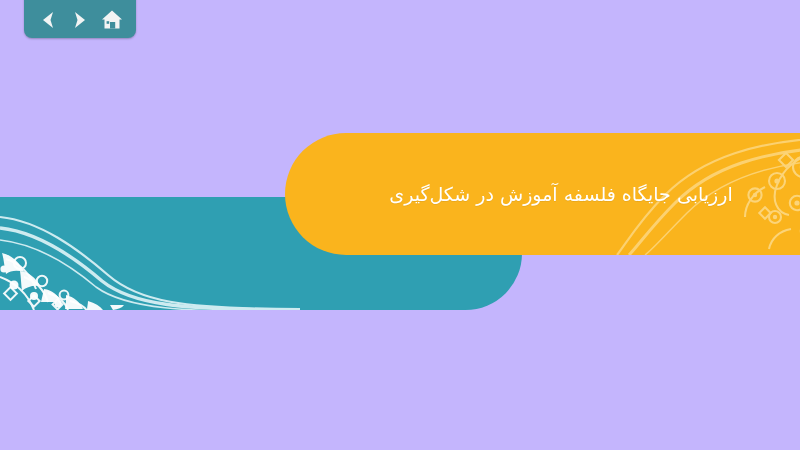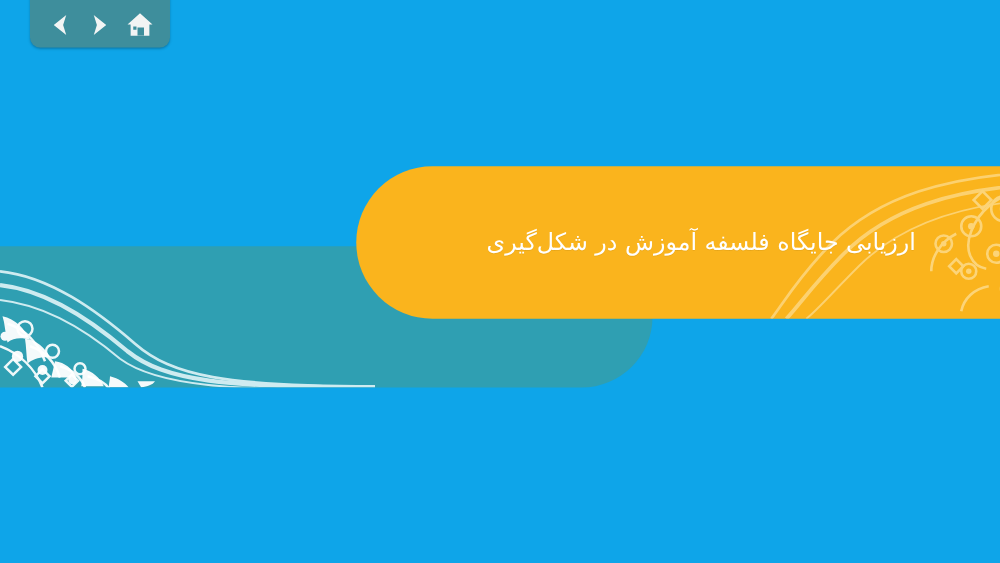--- a/index.html
+++ b/index.html
@@ -12,7 +12,7 @@
     width: 800px;
     height: 450px;
     overflow: hidden;
-    background: #0ea5e9;
+    background: #c4b5fd;
     font-family: "DejaVu Sans", "Liberation Sans", sans-serif;
   }
 

